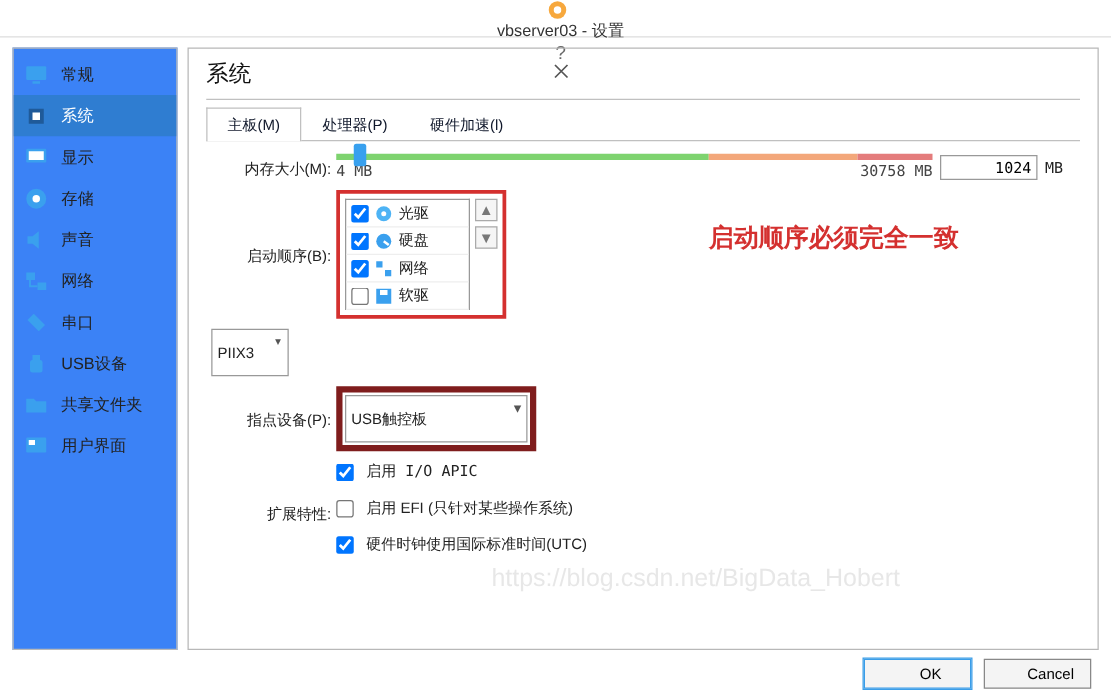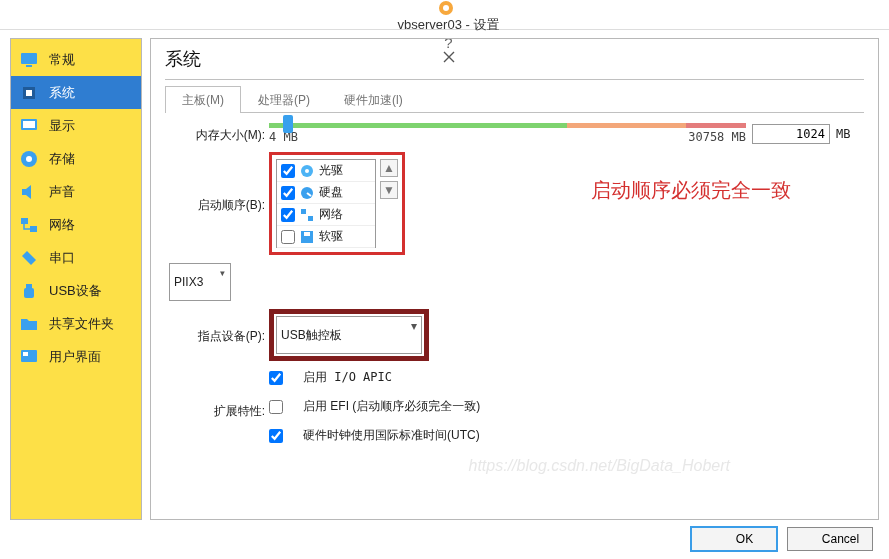--- a/index.html
+++ b/index.html
@@ -12,7 +12,7 @@
 
 .dialog-body { display: flex; height: 490px; padding: 8px 10px 0 10px; gap: 8px; }
 
-.sidebar { width: 132px; border: 1px solid #b8b8b8; background: #fde047; padding: 4px 0; }
+.sidebar { width: 132px; border: 1px solid #b8b8b8; background: #3b82f6; padding: 4px 0; }
 .sb-item { height: 33px; display: flex; align-items: center; padding: 0 8px; gap: 10px; color: #222; }
 .sb-item.active { background: #2f7dd1; color: #fff; }
 .sb-icon { width: 20px; height: 20px; flex-shrink: 0; display: flex; align-items: center; justify-content: center; }

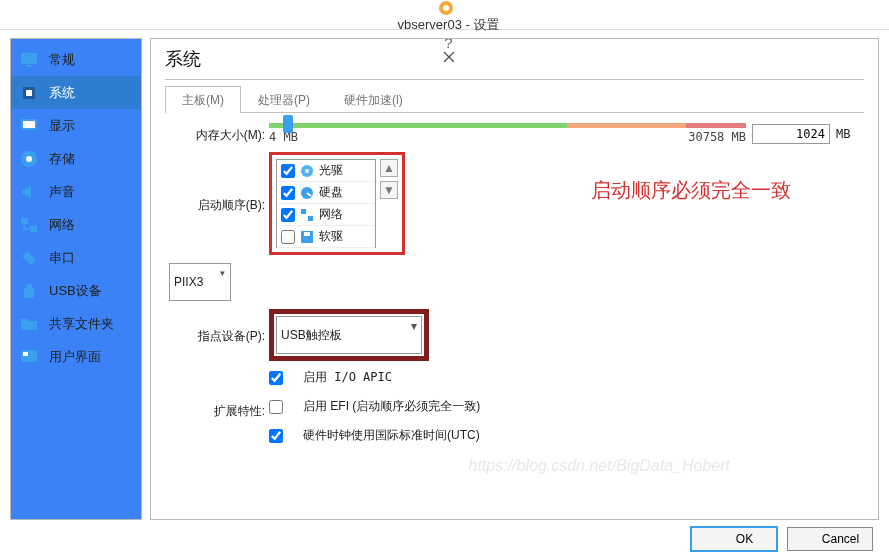--- a/index.html
+++ b/index.html
@@ -23,7 +23,7 @@
 .title-hr { border: none; border-top: 1px solid #c0c0c0; margin-bottom: 6px; }
 
 .tabs { display: flex; border-bottom: 1px solid #c0c0c0; }
-.tab { padding: 5px 16px 4px 16px; border: 1px solid transparent; border-bottom: none; margin-bottom: -1px; color: #737373; }
+.tab { padding: 5px 16px 4px 16px; border: 1px solid transparent; border-bottom: none; margin-bottom: -1px; color: #0f172a; }
 .tab.active { border-color: #c0c0c0; background: #fff; }
 
 .form { padding: 10px 4px; color: #222; }

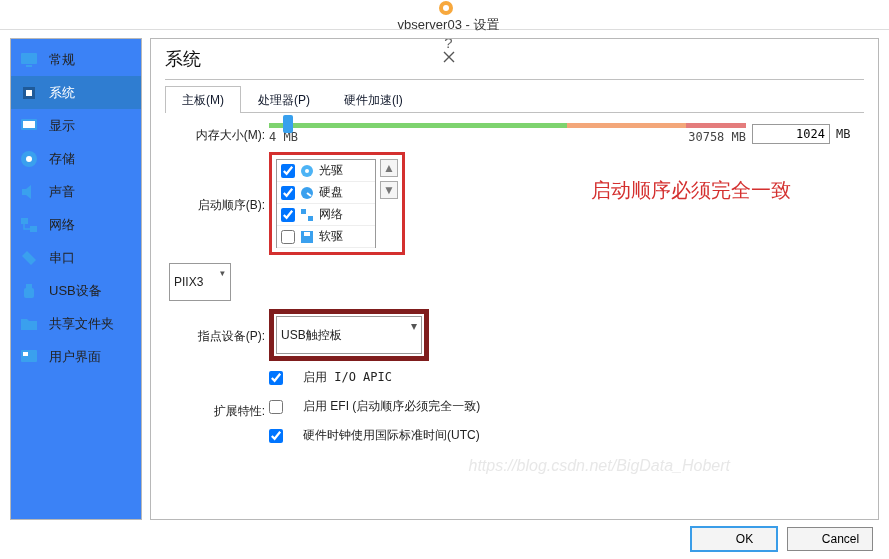--- a/index.html
+++ b/index.html
@@ -50,7 +50,7 @@
 .bi-icon { width: 16px; height: 16px; }
 .arrow-col { display: flex; flex-direction: column; gap: 4px; }
 .arrow-btn { width: 18px; height: 18px; border: 1px solid #aaa; background: #f5f5f5; display:flex; align-items:center; justify-content:center; color:#777; }
-.boot-note { color: #d4302f; font-size: 20px; position: absolute; left: 440px; top: 138px; font-weight: 400; }
+.boot-note { color: #d4302f; font-size: 20px; position: absolute; left: 416px; top: 138px; font-weight: 700; }
 
 .combo { height: 38px; border: 1px solid #999; background: #fff; padding: 0 18px 0 4px; font-family: monospace; position: relative; display: flex; align-items: center; min-width: 62px; }
 .combo::after { content: '▾'; position: absolute; right: 4px; top: 2px; color: #555; }

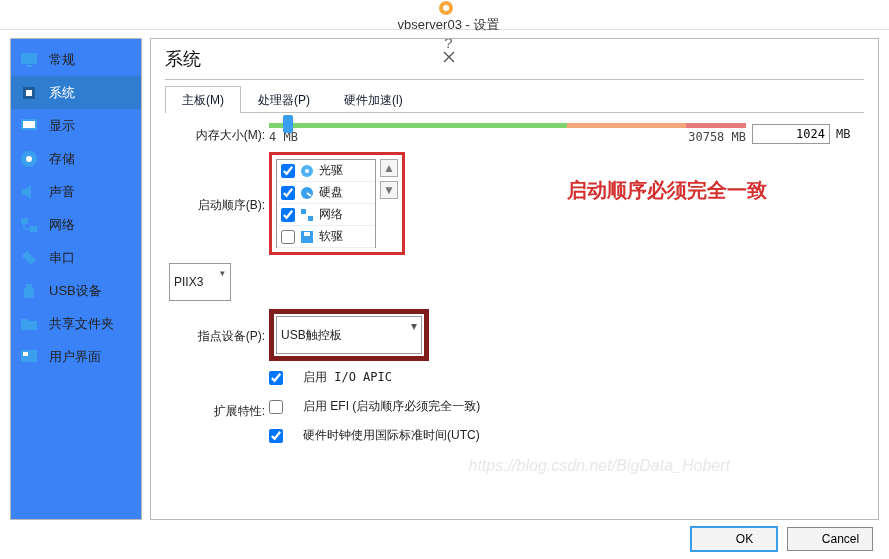--- a/index.html
+++ b/index.html
@@ -57,7 +57,7 @@
 .combo.usb { min-width: 146px; font-family: "Microsoft YaHei"; }
 .red-box { border: 5px solid #7f1d1d; padding: 2px; display: inline-flex; }
 
-.checkline { display: flex; align-items: center; gap: 20px; margin-bottom: 6px; }
+.checkline { display: flex; align-items: center; gap: 10px; margin-bottom: 6px; }
 .checkline input { width: 14px; height: 14px; }
 .mono { font-family: monospace; }
 

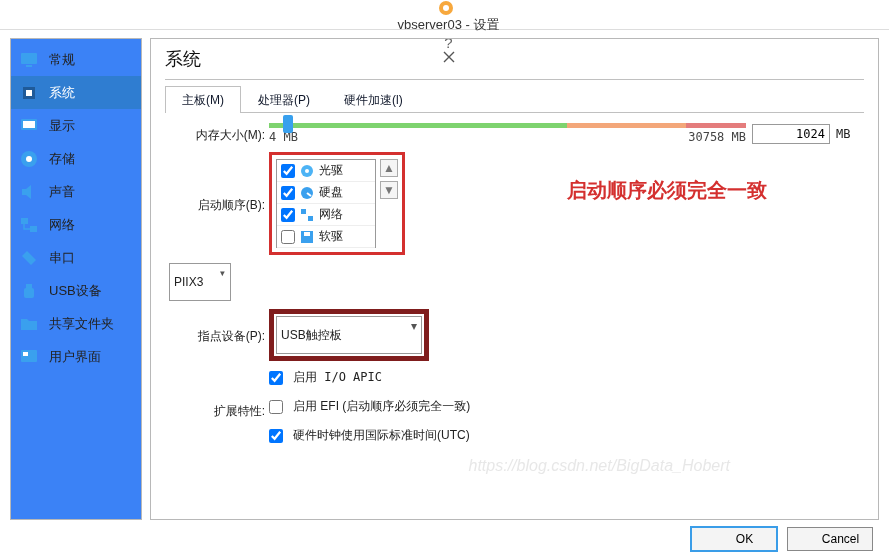--- a/index.html
+++ b/index.html
@@ -288,7 +288,7 @@
             </div>
           <div class="checkline">
               <input type="checkbox" style="">
-              <span>启用 EFI (启动顺序必须完全一致)</span>
+              <span>启用 EFI (只针对某些操作系统)</span>
             </div>
           <div class="checkline">
               <input type="checkbox" checked="" style="">

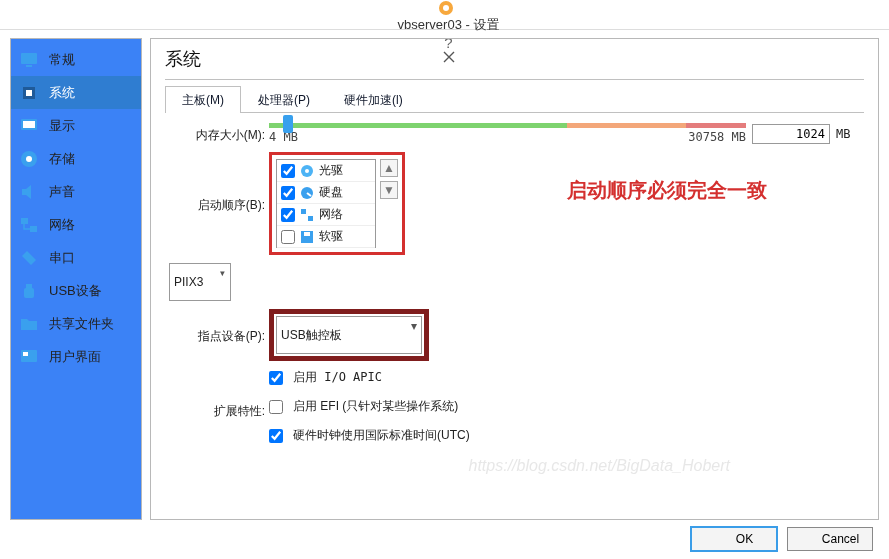--- a/index.html
+++ b/index.html
@@ -64,7 +64,7 @@
 .footer { height: 38px; display: flex; justify-content: flex-end; align-items: center; gap: 10px; padding: 0 16px; }
 .btn { width: 86px; height: 24px; border: 1px solid #888; background: #f4f4f4; padding-left: 21px; }
 .btn.primary { border: 1px solid #3a9de8; outline: 1px solid #3a9de8; }
-.watermark { position: absolute; right: 148px; bottom: 44px; color: rgba(160,160,160,.25); font-size: 16px; font-style: italic; pointer-events: none; }
+.watermark { position: absolute; right: 158px; bottom: 44px; color: rgba(160,160,160,.25); font-size: 20px; pointer-events: none; }
 </style>
 </head>
 <body>

